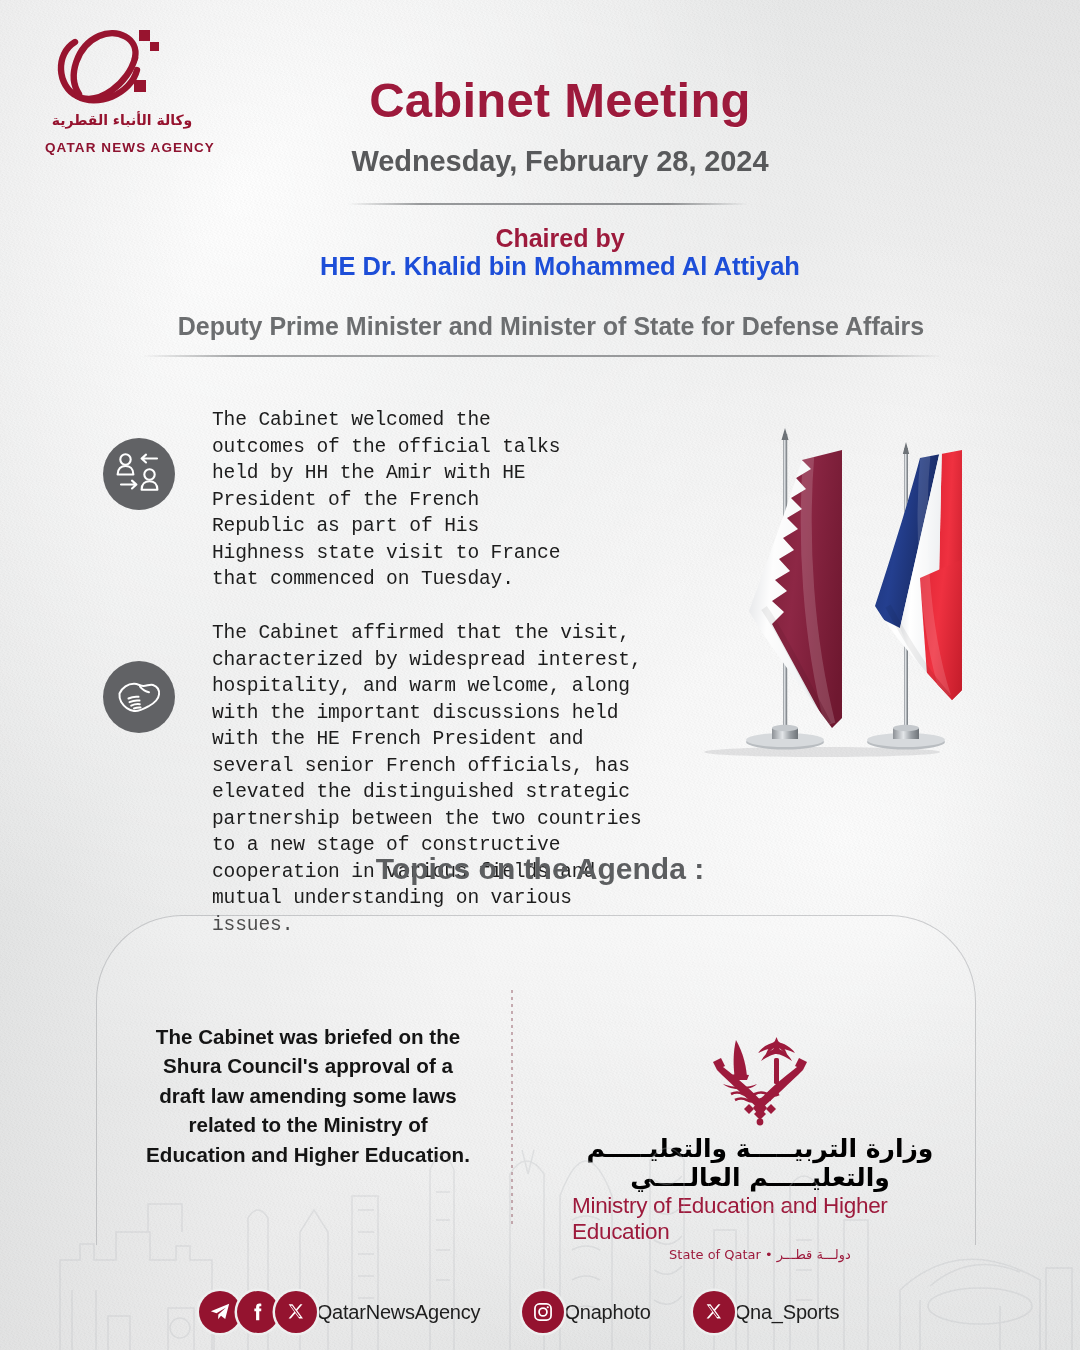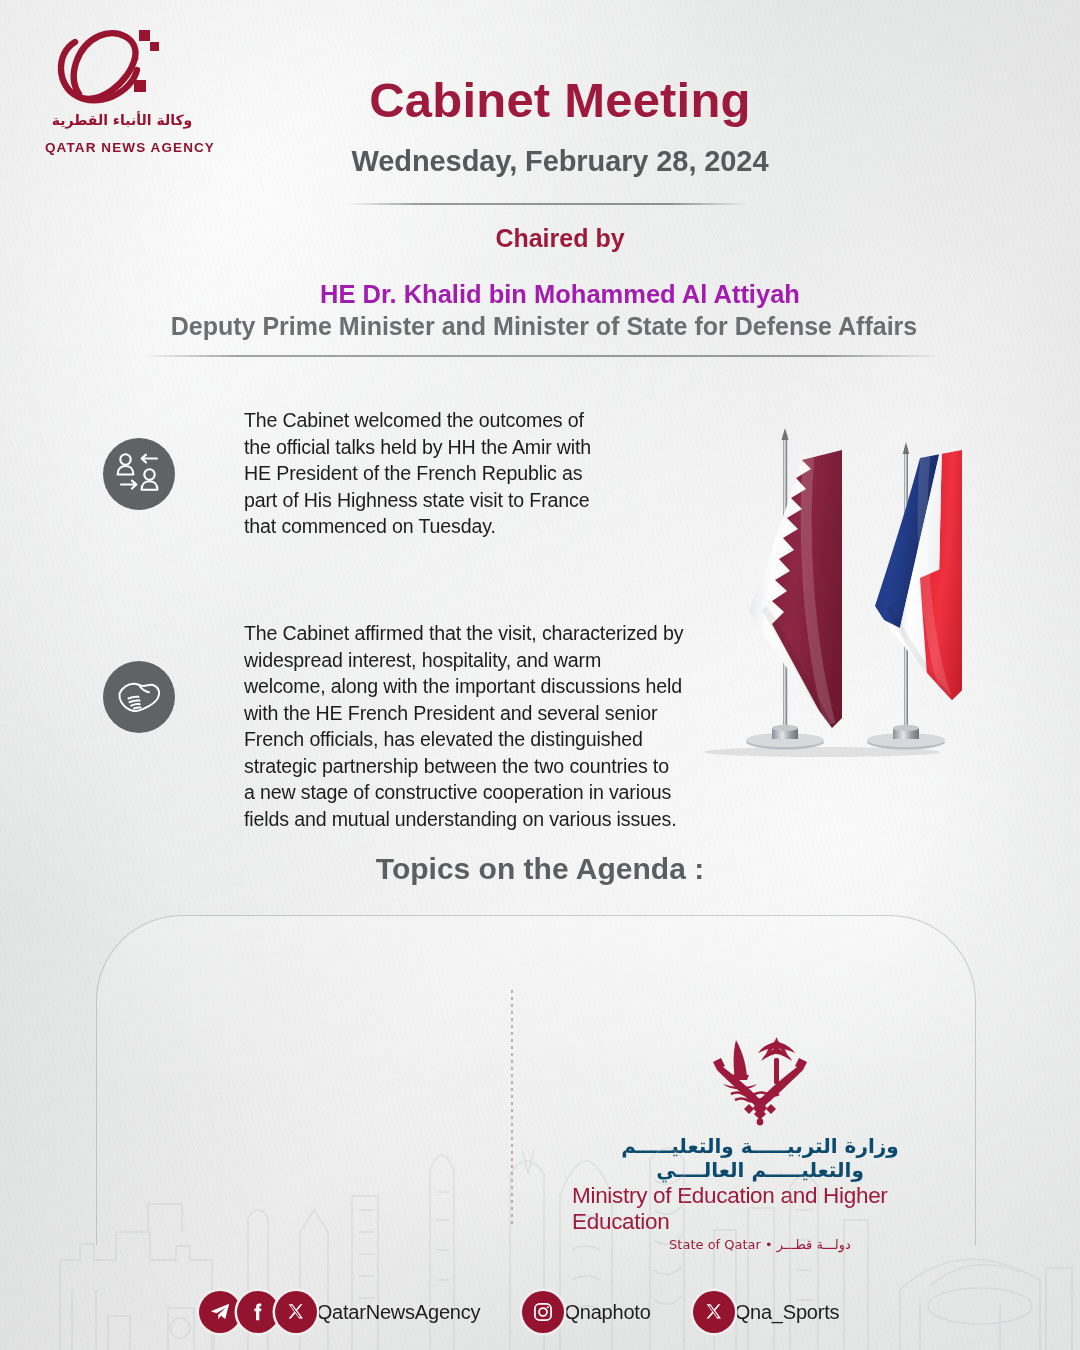--- a/index.html
+++ b/index.html
@@ -50,8 +50,8 @@
     background:linear-gradient(90deg, rgba(150,152,154,0) 0%, rgba(136,138,140,.85) 18%, rgba(130,132,134,.9) 80%, rgba(150,152,154,0) 100%); }
   .h-chair { position:absolute; left:190px; top:224px; width:740px; text-align:center;
     font-size:25px; font-weight:700; color:#9d1a3c; }
-  .h-name { position:absolute; left:150px; top:280px; width:820px; text-align:center;
-    font-size:25.5px; font-weight:700; color:#a21caf; }
+  .h-name { position:absolute; left:150px; top:252px; width:820px; text-align:center;
+    font-size:25.5px; font-weight:700; color:#1d4ed8; }
   .h-role { position:absolute; left:104px; top:312px; width:880px; text-align:center;
     font-size:25px; font-weight:700; color:#6c6e70; }
   .rule2 { position:absolute; left:142px; top:355px; width:800px; height:2px;

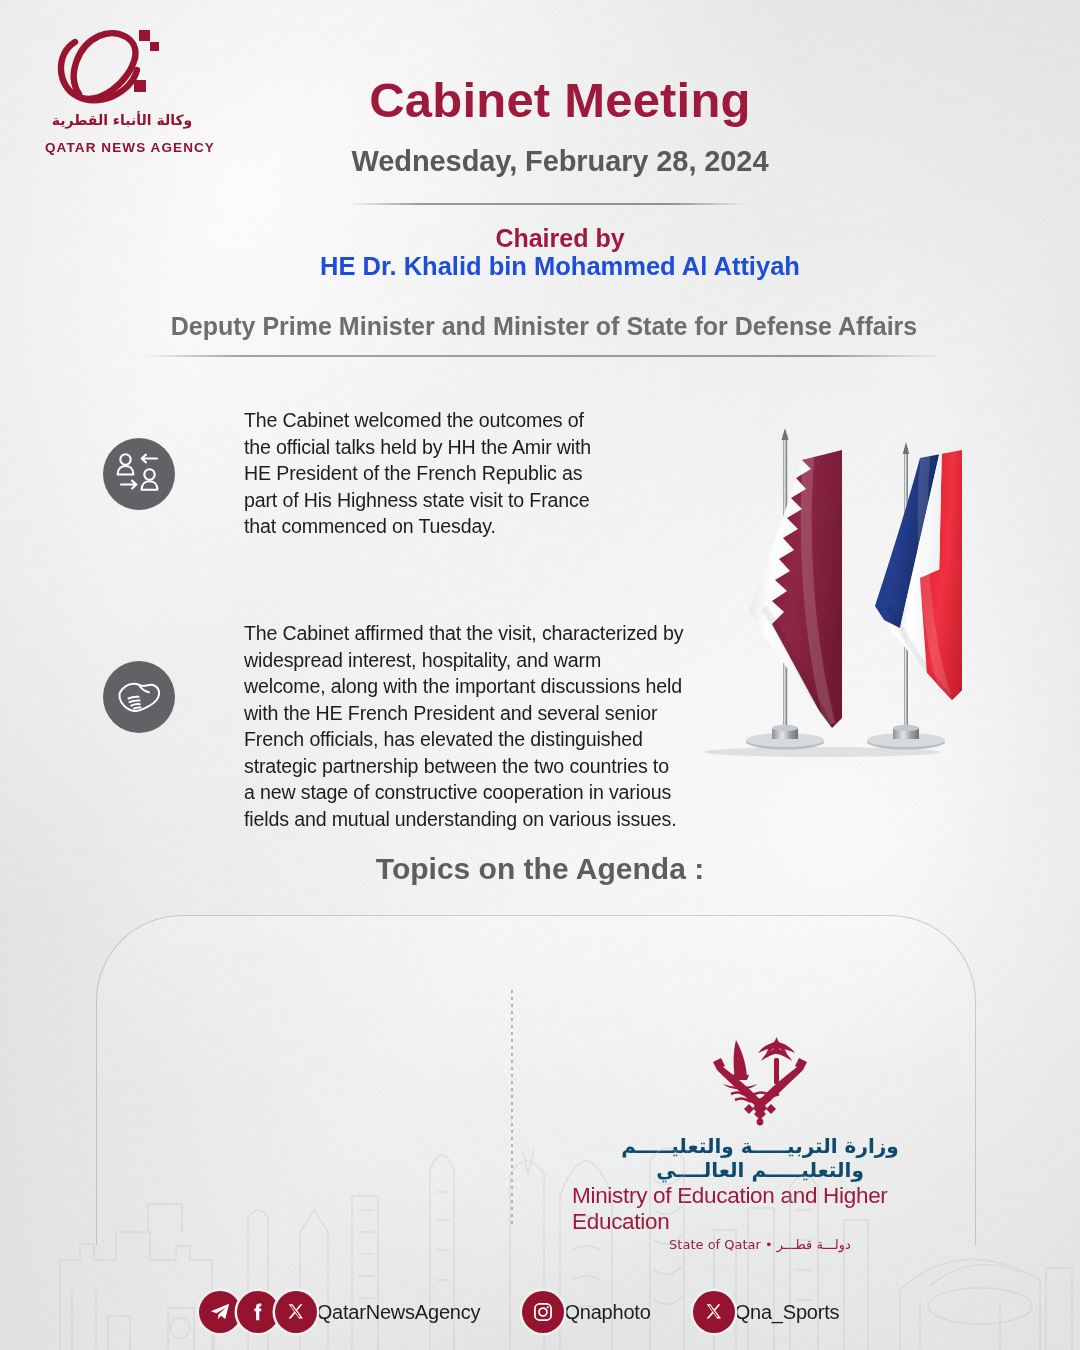--- a/index.html
+++ b/index.html
@@ -52,7 +52,7 @@
     font-size:25px; font-weight:700; color:#9d1a3c; }
   .h-name { position:absolute; left:150px; top:252px; width:820px; text-align:center;
     font-size:25.5px; font-weight:700; color:#1d4ed8; }
-  .h-role { position:absolute; left:104px; top:312px; width:880px; text-align:center;
+  .h-role { position:absolute; left:111px; top:312px; width:880px; text-align:center;
     font-size:25px; font-weight:700; color:#6c6e70; }
   .rule2 { position:absolute; left:142px; top:355px; width:800px; height:2px;
     background:linear-gradient(90deg, rgba(150,152,154,0) 0%, rgba(140,142,144,.8) 12%, rgba(132,134,136,.85) 85%, rgba(150,152,154,0) 100%); }

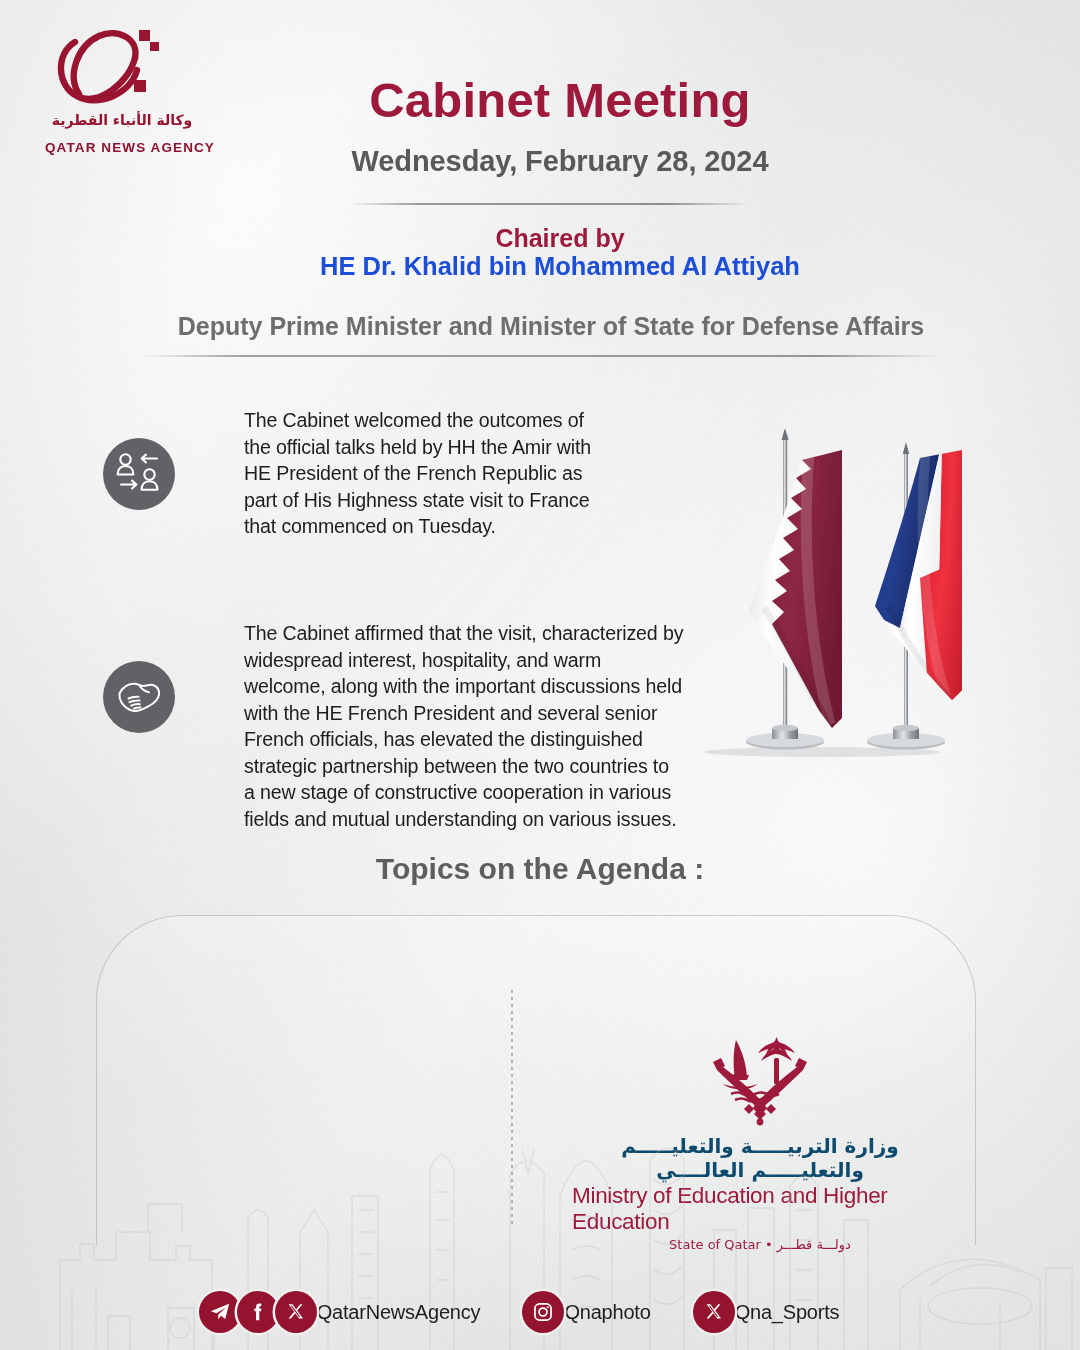--- a/index.html
+++ b/index.html
@@ -62,7 +62,7 @@
   .ic-circle { position:absolute; width:72px; height:72px; border-radius:50%;
     background:#616265; display:flex; align-items:center; justify-content:center; }
   .b-txt { position:absolute; color:#1d1d1d; font-size:19.6px; line-height:1.355;
-    font-family:Liberation Sans, sans-serif; letter-spacing:-.15px;margin-left:32px; }
+    font-family:Liberation Mono, monospace; letter-spacing:-.15px; }
 
   #blk1 .ic-circle { left:103px; top:438px; }
   #blk1 .b-txt { left:212px; top:407px; width:360px; }

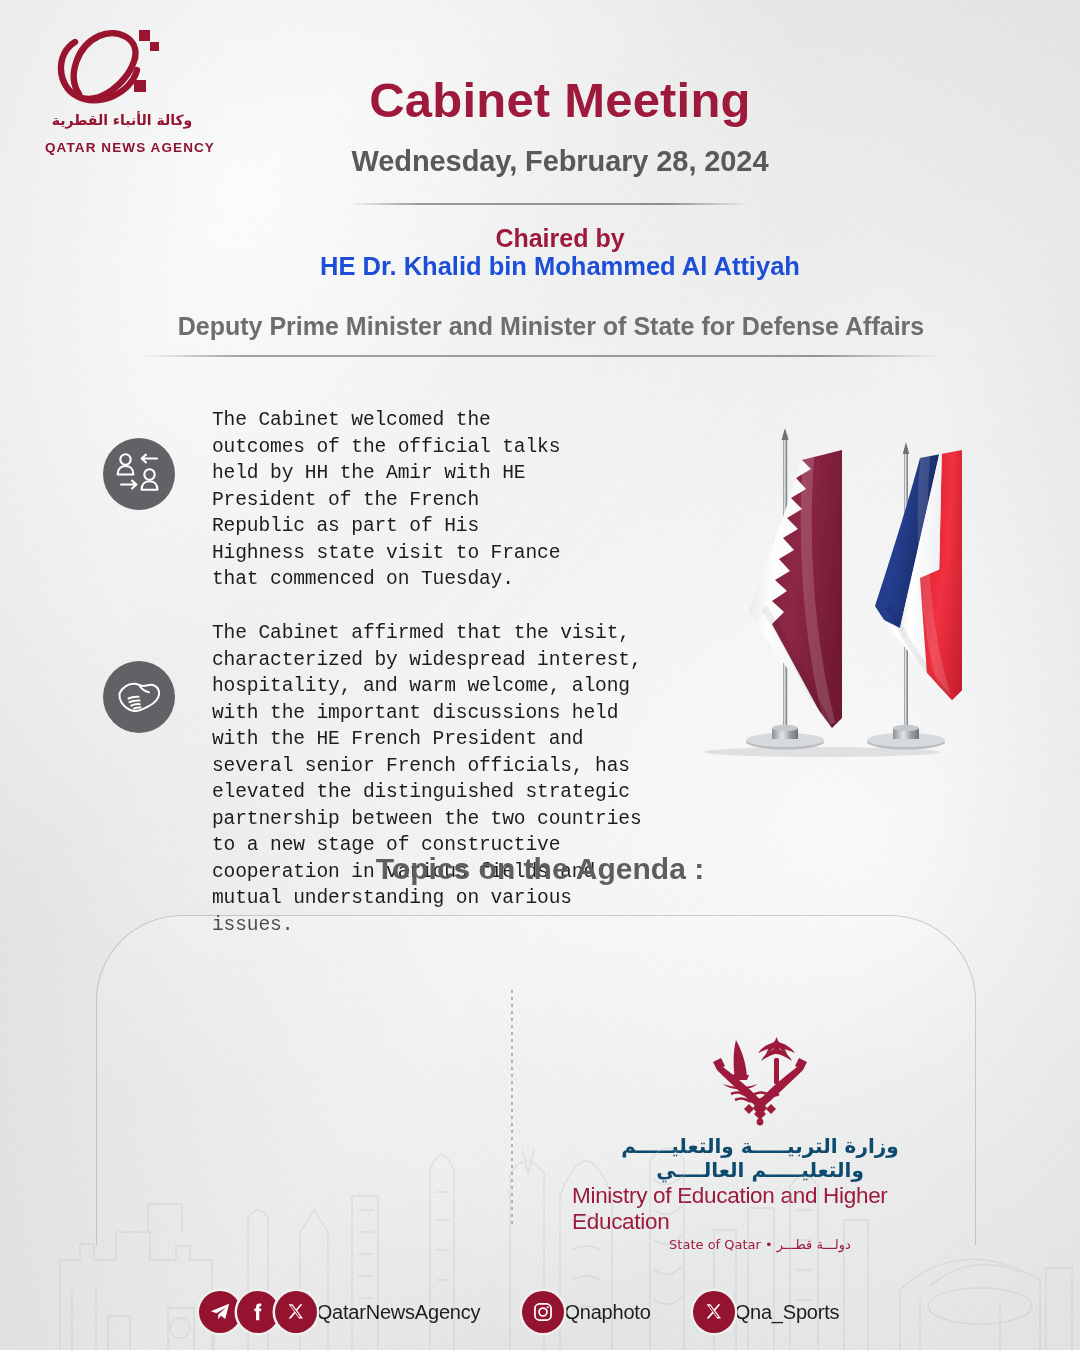--- a/index.html
+++ b/index.html
@@ -293,6 +293,7 @@
   <div class="panel"></div>
   <div class="vdot"></div>
 
+  <div class="ag-txt">The Cabinet was briefed on the Shura Council's approval of a draft law amending some laws related to the Ministry of Education and Higher Education.</div>
 
   <div class="moe">
     <svg class="moe-emblem" viewBox="0 0 110 100">

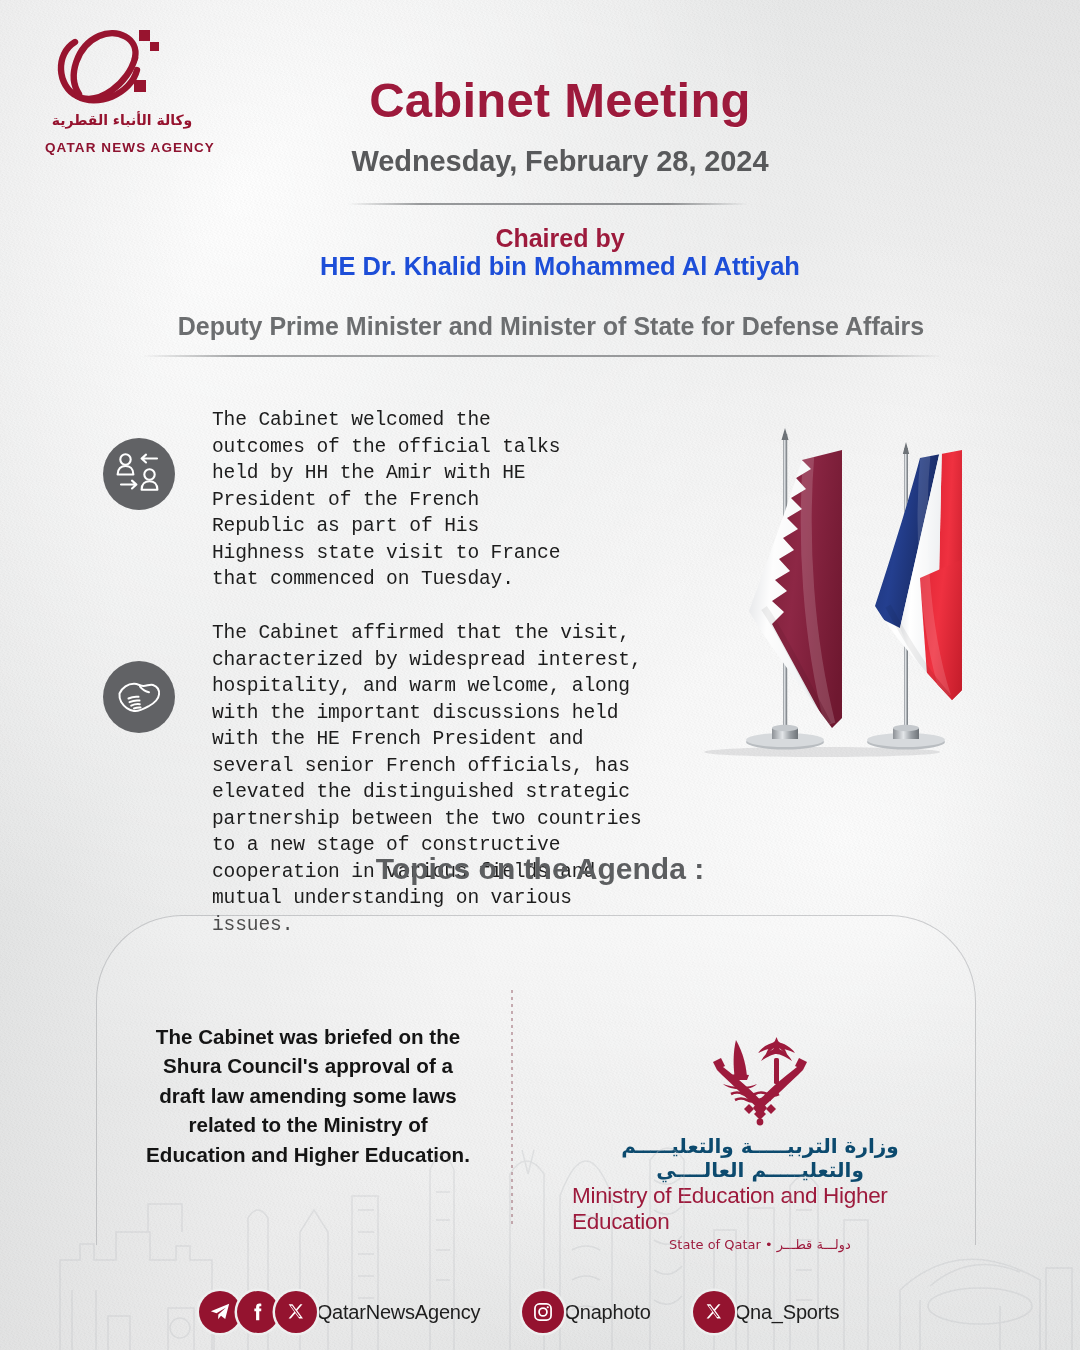--- a/index.html
+++ b/index.html
@@ -90,8 +90,8 @@
 
   .moe { position:absolute; left:572px; top:1028px; width:376px; }
   .moe-emblem { width:110px; height:100px; margin:0 auto; display:block; }
-  .moe-ar { margin-top:6px; text-align:center; font-size:20px; font-weight:700;
-    color:#0c4a6e; direction:rtl; font-family:"DejaVu Sans", sans-serif; letter-spacing:.5px; }
+  .moe-ar { margin-top:6px; text-align:center; font-size:25px; font-weight:700;
+    color:#000000; direction:rtl; font-family:"DejaVu Sans", sans-serif; letter-spacing:.5px; }
   .moe-en { margin-top:1px; text-align:left; font-size:22.5px; color:#9d1a3c;
     font-family:"Liberation Sans", sans-serif; letter-spacing:-.3px; }
   .moe-sub { margin-top:2px; text-align:center; font-size:13px; color:#9d1a3c;

